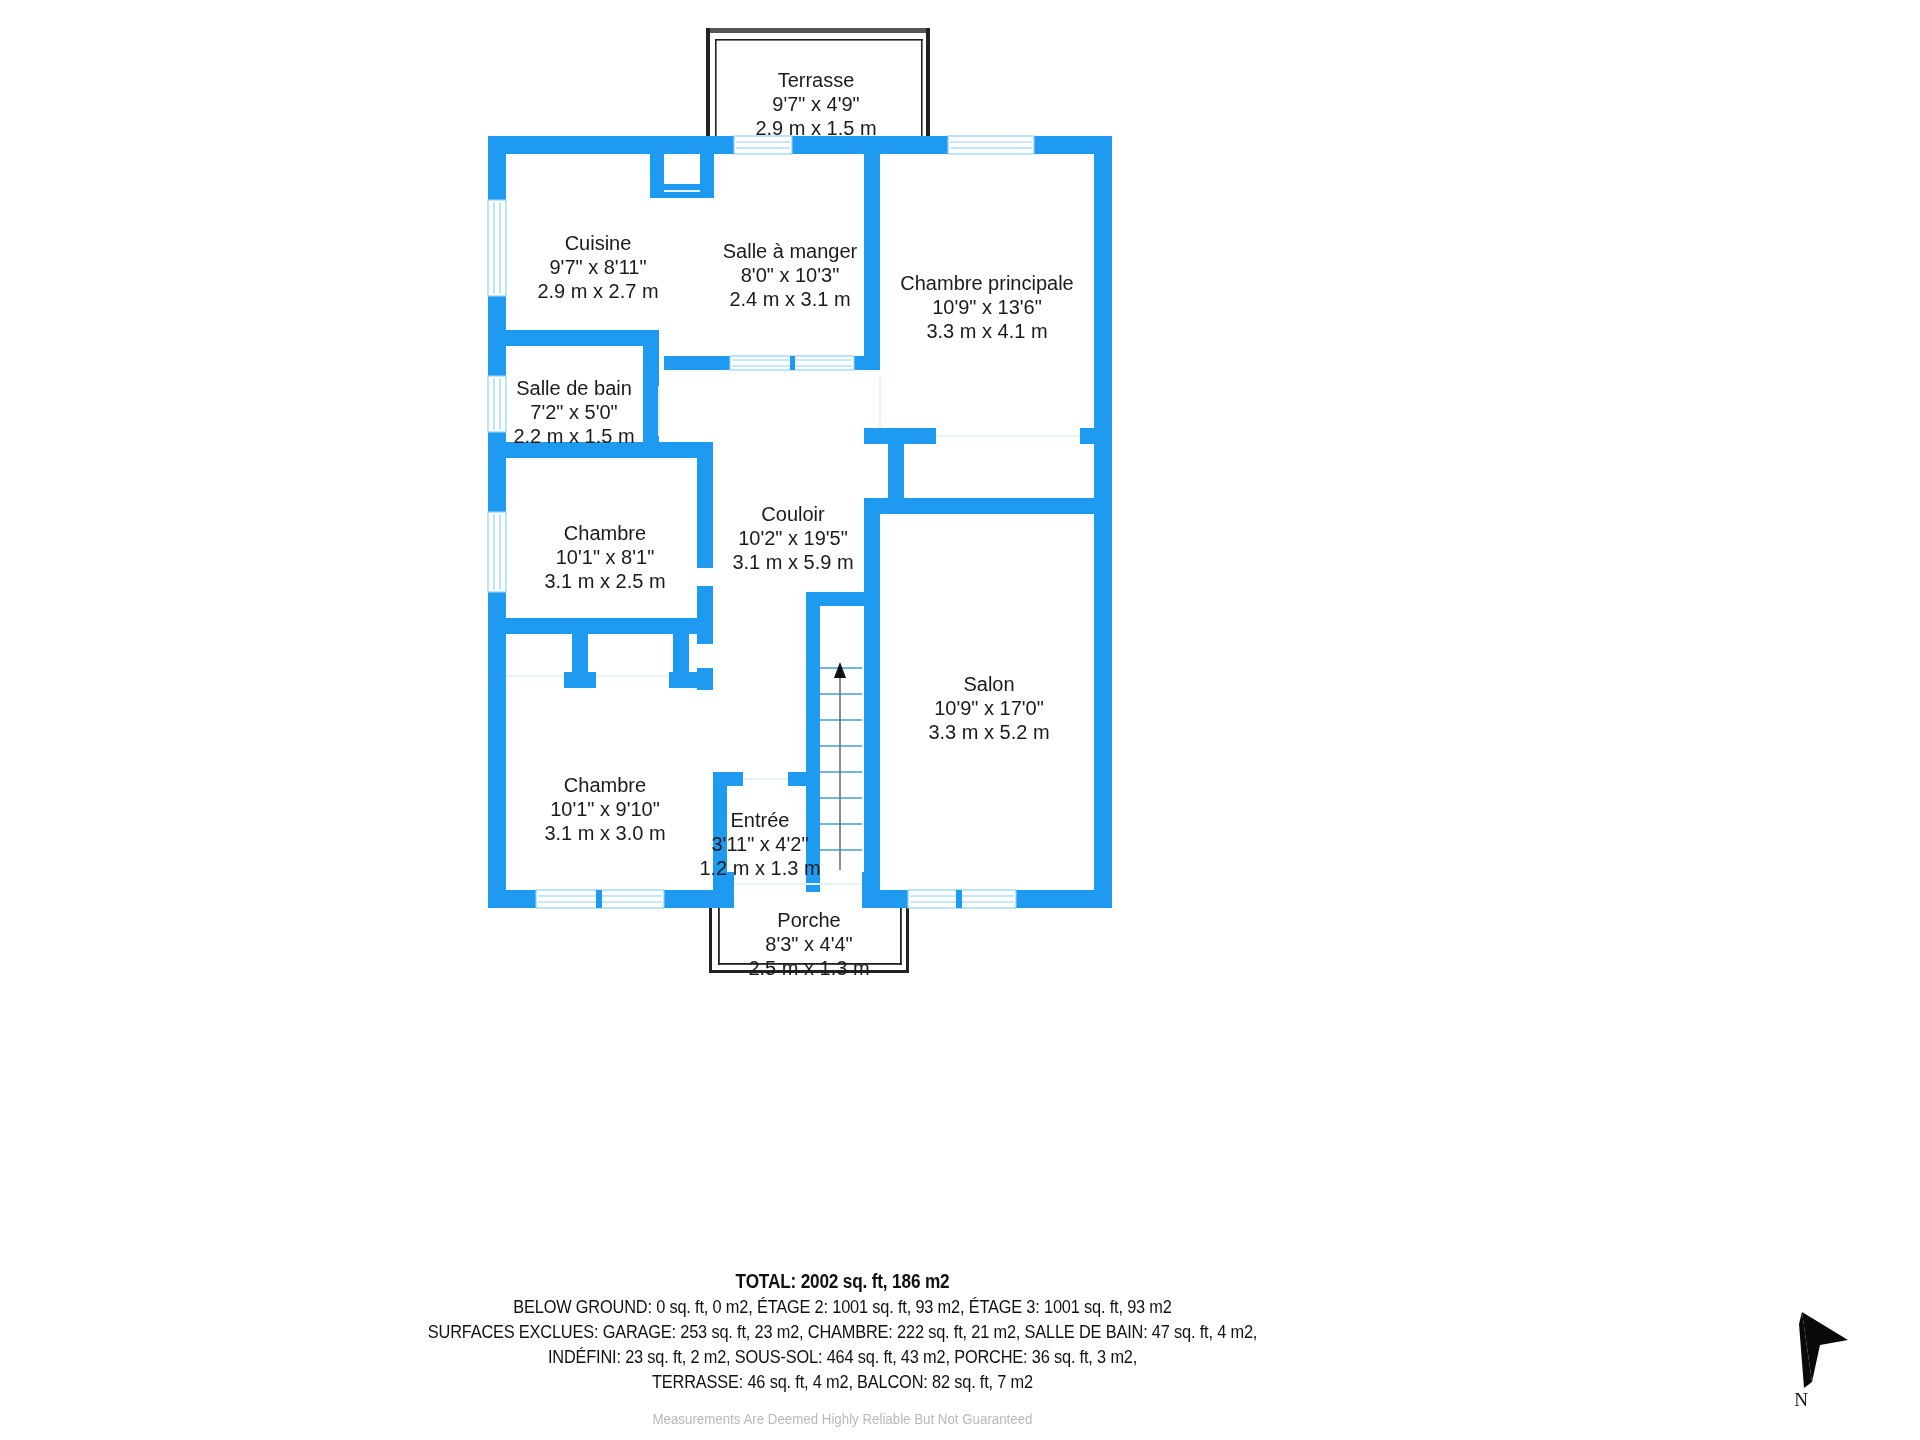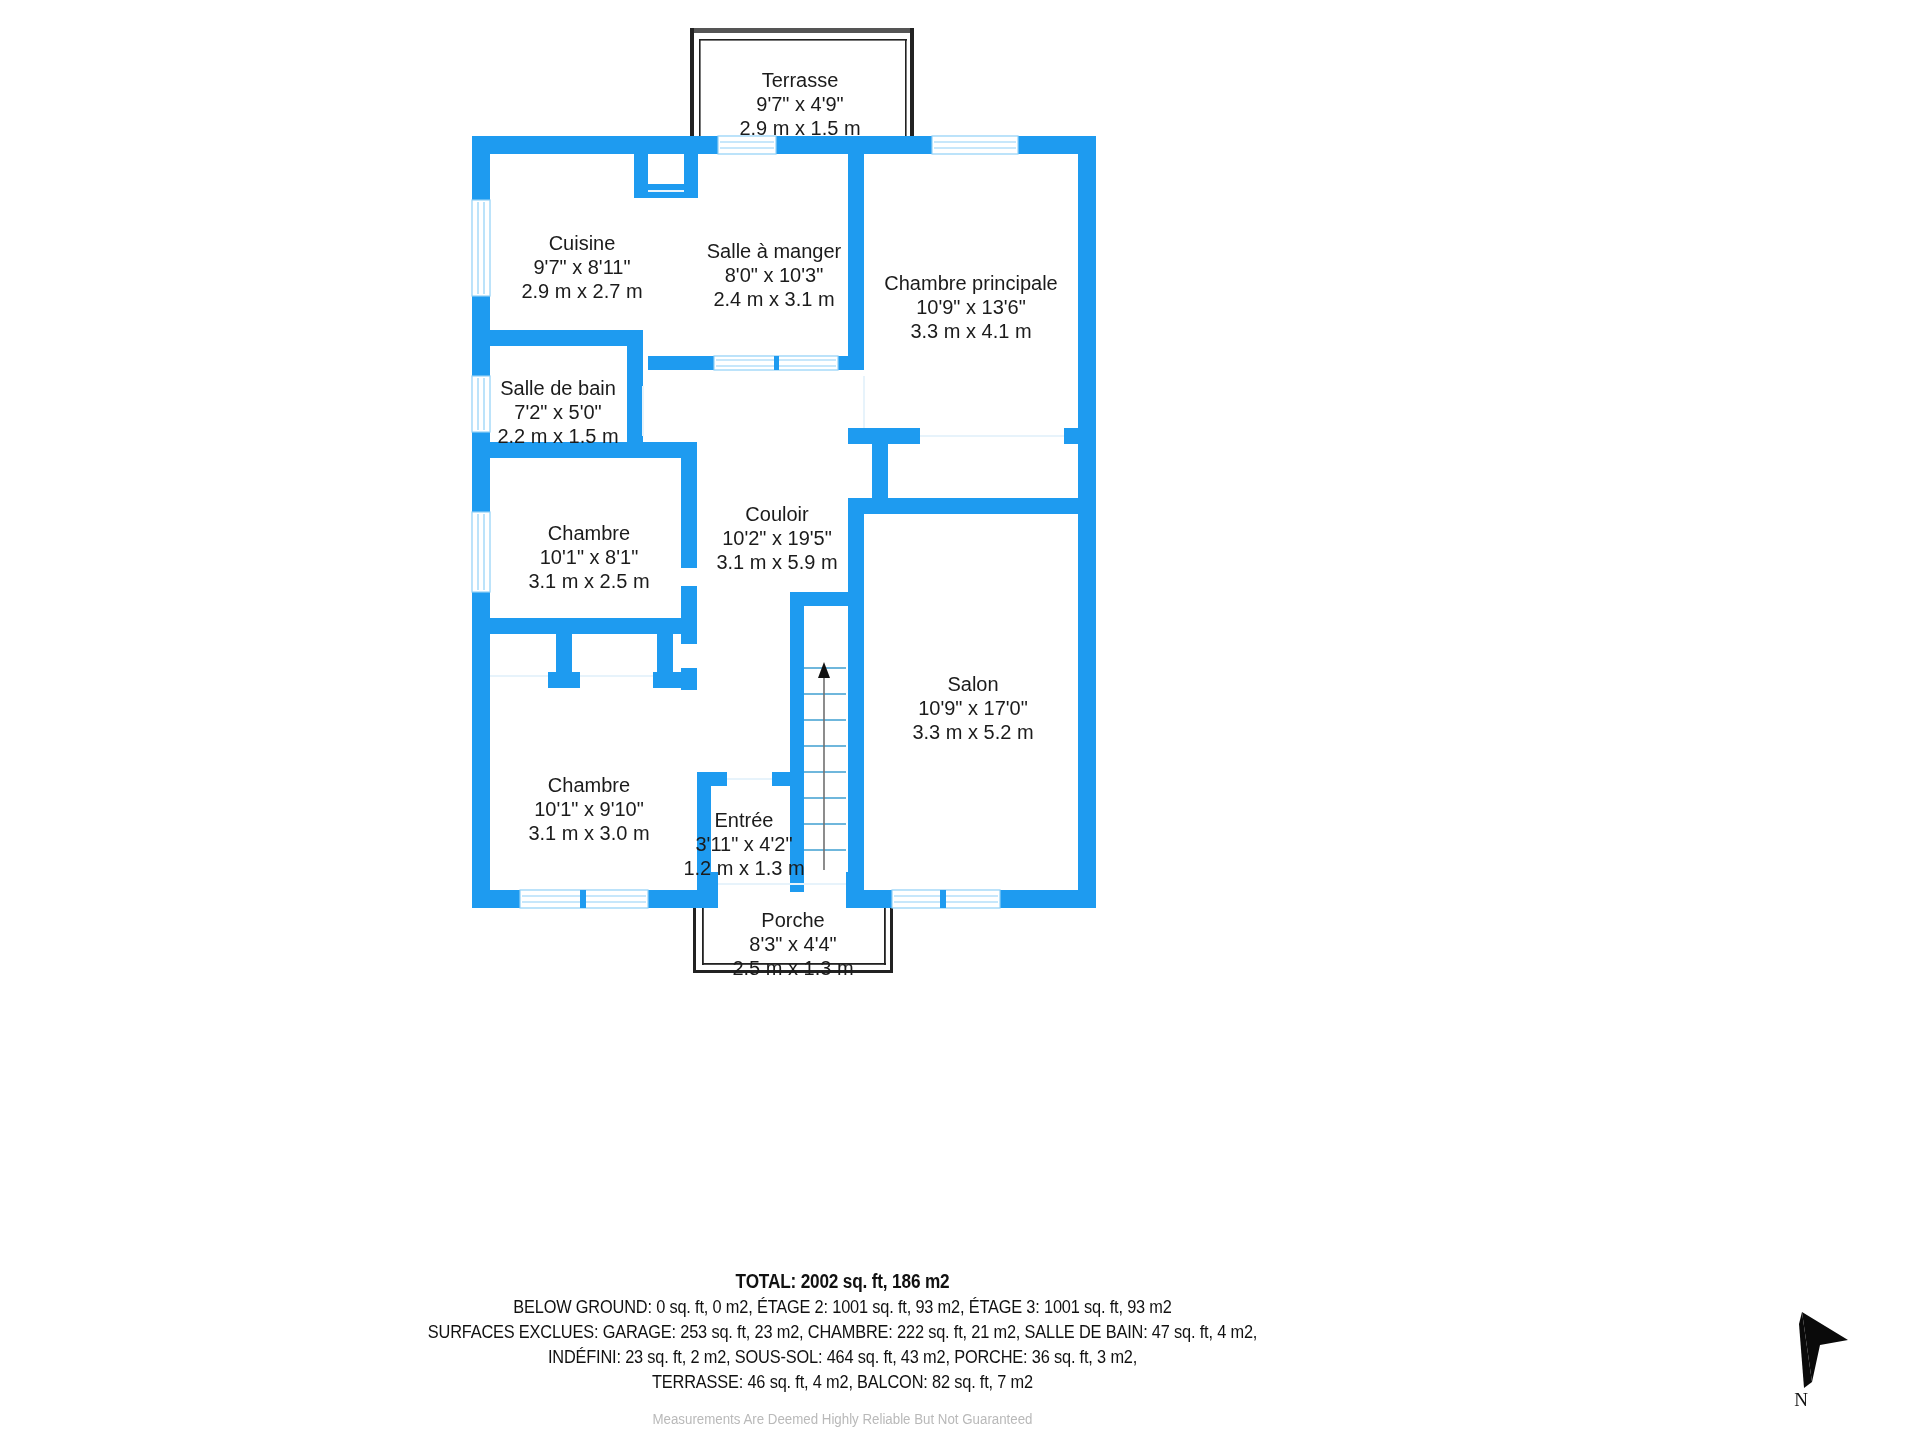--- a/index.html
+++ b/index.html
@@ -11,7 +11,7 @@
     position:relative;
     overflow:hidden;
   }
-  #plan-wrap{position:absolute;left:0;top:0;width:1612px;height:1440px;}
+  #plan-wrap{position:absolute;left:16px;top:0;width:1612px;height:1440px;}
   svg#floorplan{display:block;width:1920px;height:1440px;}
 
   .room-label{

